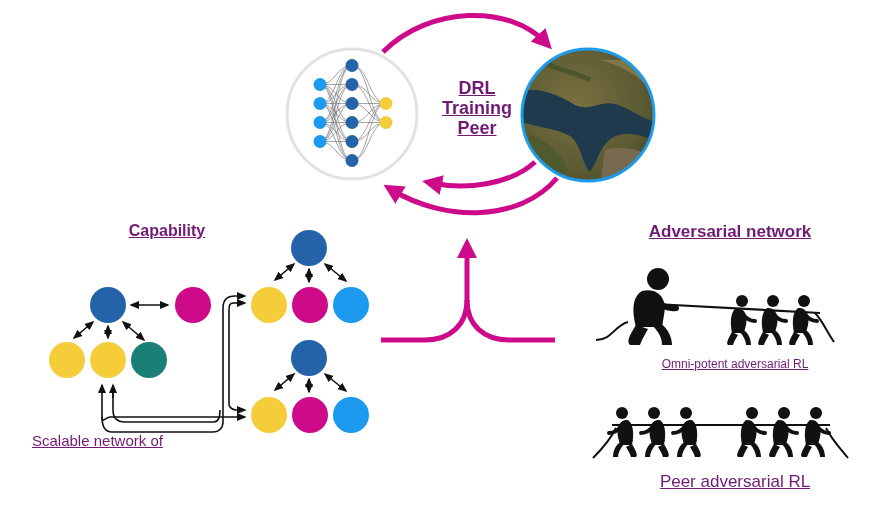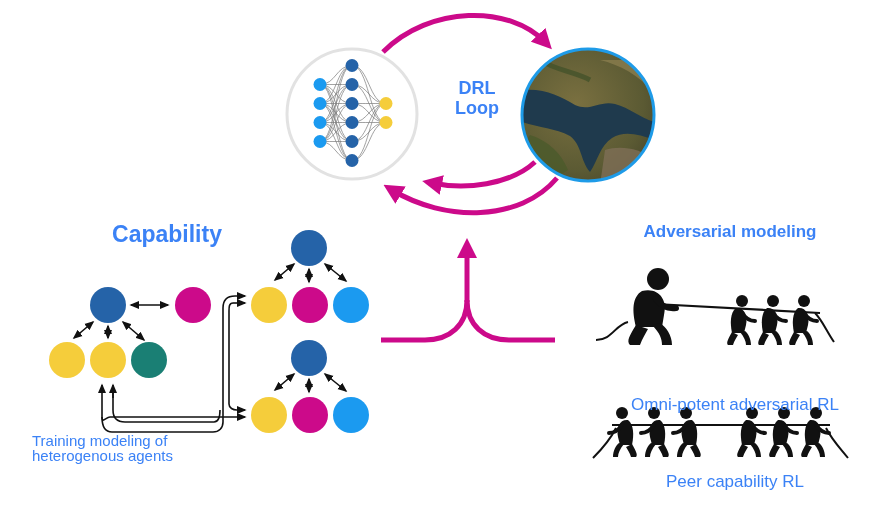--- a/index.html
+++ b/index.html
@@ -5,7 +5,7 @@
   html, body { margin:0; padding:0; background:#ffffff; }
   body { width:883px; height:508px; position:relative; overflow:hidden; font-family:"Liberation Sans", sans-serif; }
   #canvas { position:absolute; left:0; top:0; }
-  .lbl { position:absolute; color:#3b82f6; text-align:center; line-height:1.12; }
+  .lbl { position:absolute; color:#701a75; text-align:center; line-height:1.12;text-decoration:underline; }
   .bold { font-weight:bold; }
 </style>
 </head>

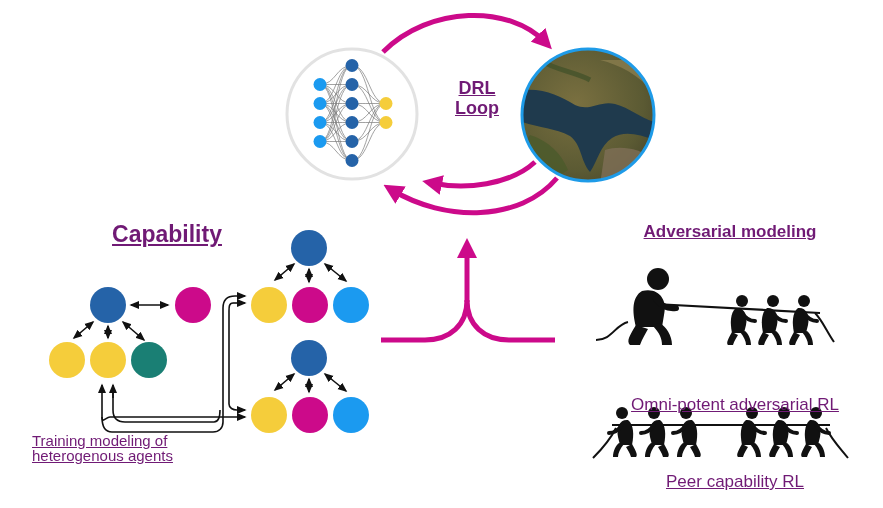--- a/index.html
+++ b/index.html
@@ -233,6 +233,7 @@
 
 <div class="lbl bold" style="left:422px; top:78px; width:110px; font-size:18px;">
   <div>DRL</div>
+  <div>Training</div>
   <div>Loop</div>
 </div>
 

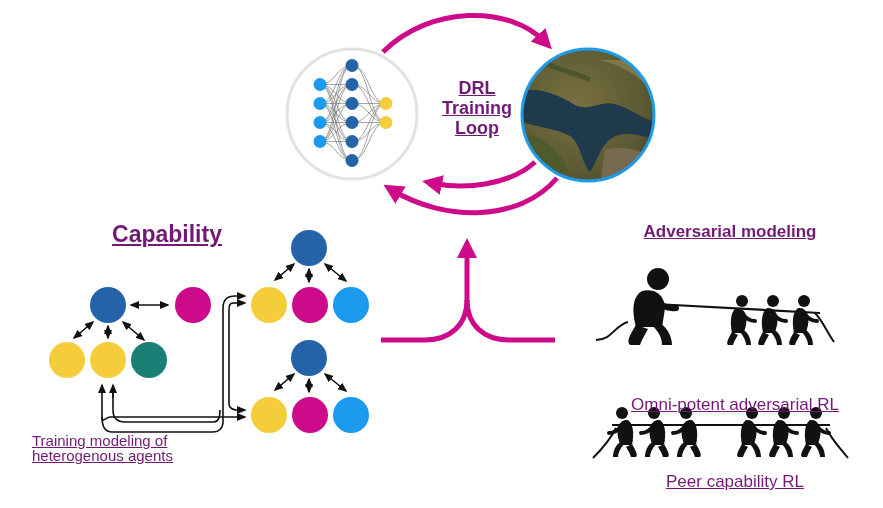--- a/index.html
+++ b/index.html
@@ -234,7 +234,7 @@
 <div class="lbl bold" style="left:422px; top:78px; width:110px; font-size:18px;">
   <div>DRL</div>
   <div>Training</div>
-  <div>Loop</div>
+  <div>Peer</div>
 </div>
 
 <div class="lbl bold" style="left:76px; top:222px; width:182px; font-size:23px;">

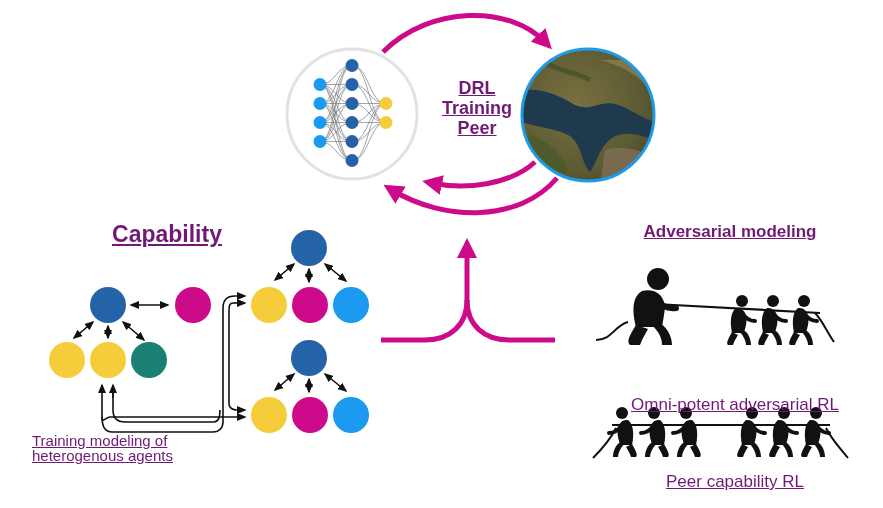--- a/index.html
+++ b/index.html
@@ -237,7 +237,7 @@
   <div>Peer</div>
 </div>
 
-<div class="lbl bold" style="left:76px; top:222px; width:182px; font-size:23px;">
+<div class="lbl bold" style="left:76px; top:222px; width:182px; font-size:16px;">
   <div>Capability</div>
 </div>
 

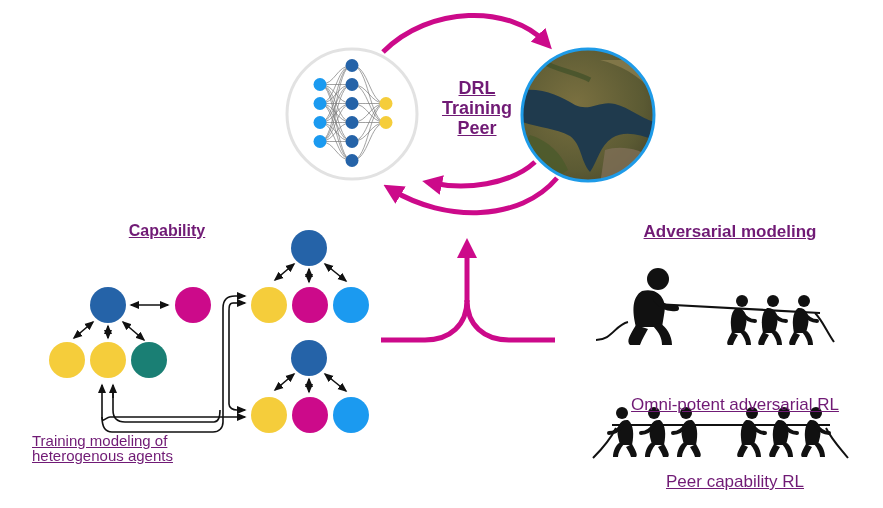--- a/index.html
+++ b/index.html
@@ -247,7 +247,7 @@
 </div>
 
 <div class="lbl bold" style="left:600px; top:222px; width:260px; font-size:17px;">
-  <div>Adversarial modeling</div>
+  <div>Adversarial network</div>
 </div>
 
 <div class="lbl" style="left:590px; top:358px; width:290px; font-size:17px;margin-top:37px;">Omni-potent adversarial RL</div>

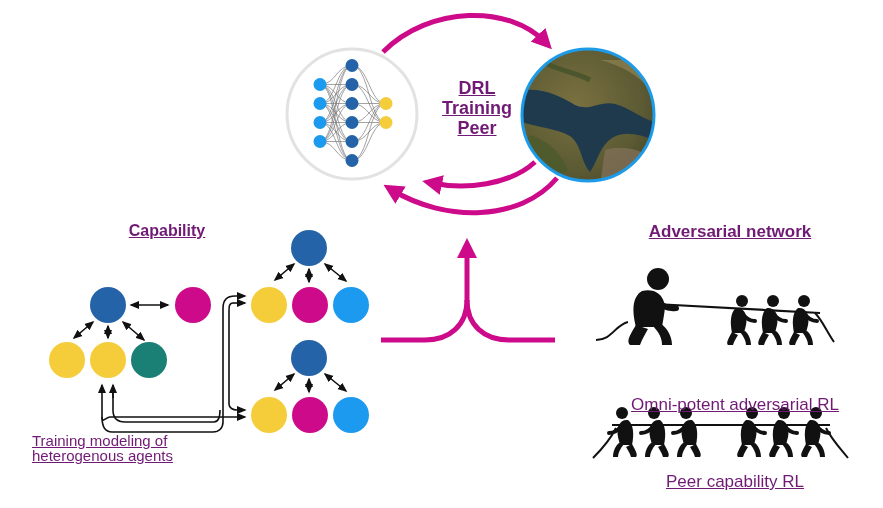--- a/index.html
+++ b/index.html
@@ -250,7 +250,7 @@
   <div>Adversarial network</div>
 </div>
 
-<div class="lbl" style="left:590px; top:358px; width:290px; font-size:17px;margin-top:37px;">Omni-potent adversarial RL</div>
+<div class="lbl" style="left:590px; top:358px; width:290px; font-size:12px;">Omni-potent adversarial RL</div>
 <div class="lbl" style="left:590px; top:472px; width:290px; font-size:17px;">Peer capability RL</div>
 
 </body></html>

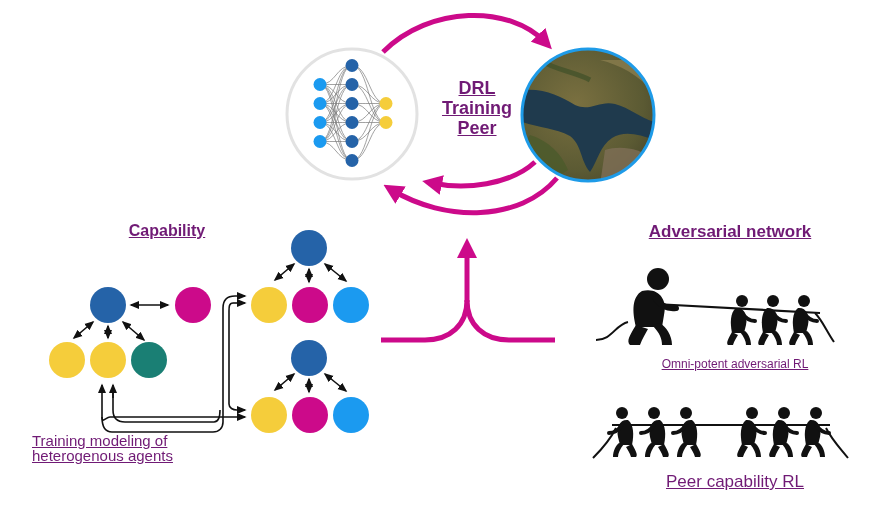--- a/index.html
+++ b/index.html
@@ -242,7 +242,7 @@
 </div>
 
 <div class="lbl" style="left:32px; top:433px; width:200px; font-size:15px; text-align:left; line-height:1.0;">
-  <div>Training modeling of</div>
+  <div>Scalable network of</div>
   <div>heterogenous agents</div>
 </div>
 

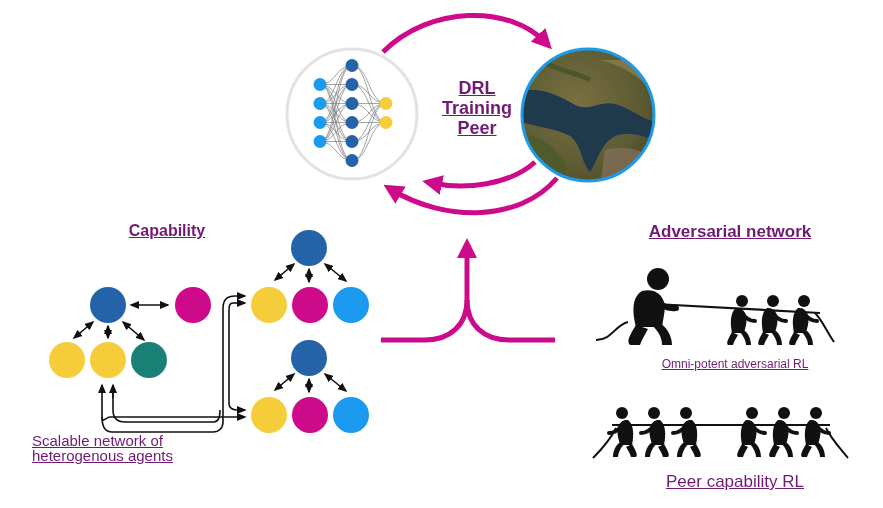--- a/index.html
+++ b/index.html
@@ -243,7 +243,6 @@
 
 <div class="lbl" style="left:32px; top:433px; width:200px; font-size:15px; text-align:left; line-height:1.0;">
   <div>Scalable network of</div>
-  <div>heterogenous agents</div>
 </div>
 
 <div class="lbl bold" style="left:600px; top:222px; width:260px; font-size:17px;">

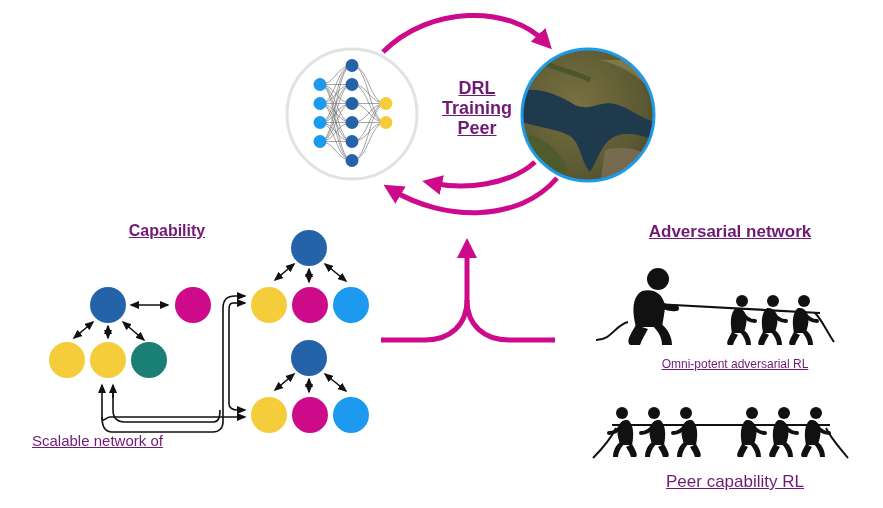--- a/index.html
+++ b/index.html
@@ -250,6 +250,6 @@
 </div>
 
 <div class="lbl" style="left:590px; top:358px; width:290px; font-size:12px;">Omni-potent adversarial RL</div>
-<div class="lbl" style="left:590px; top:472px; width:290px; font-size:17px;">Peer capability RL</div>
+<div class="lbl" style="left:590px; top:472px; width:290px; font-size:17px;">Peer adversarial RL</div>
 
 </body></html>

